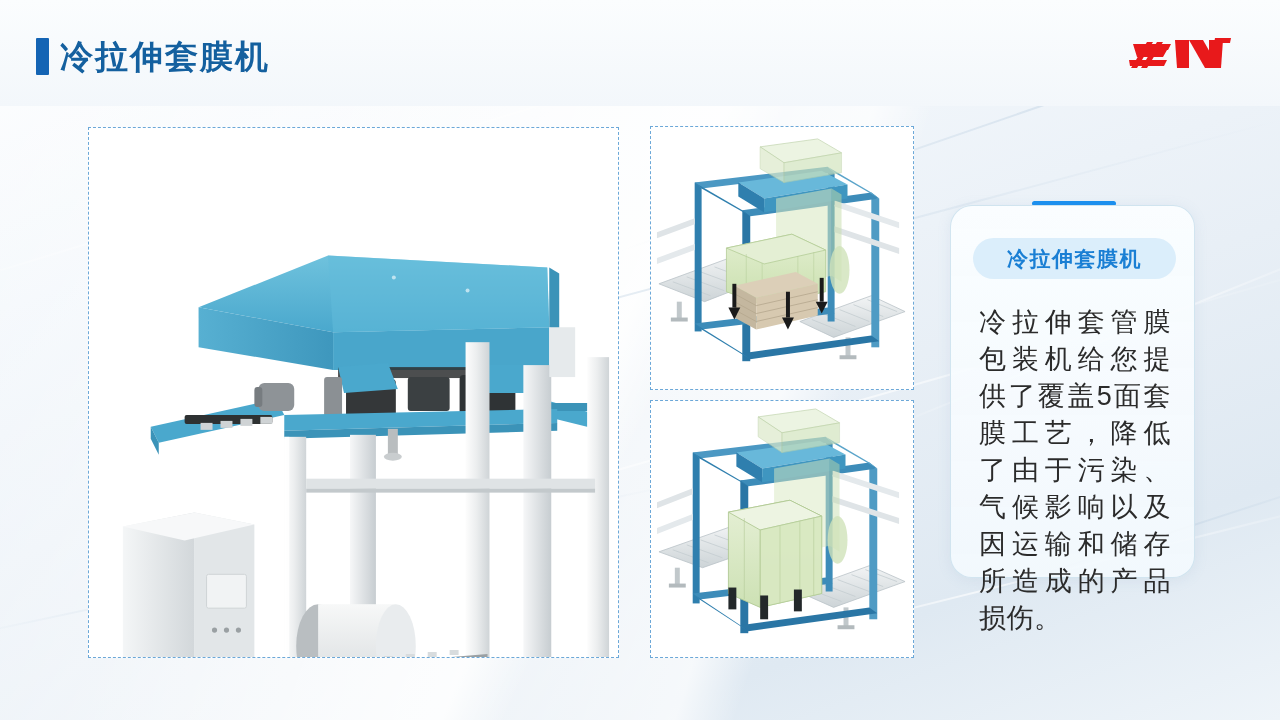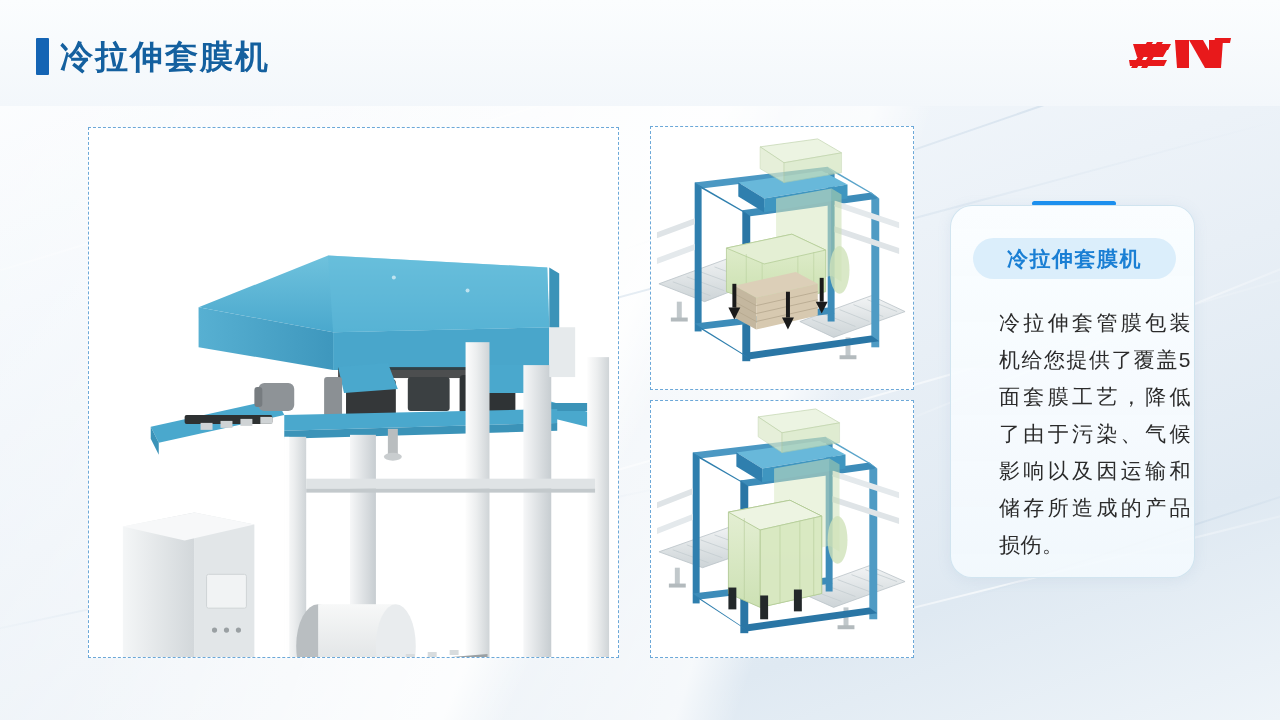--- a/index.html
+++ b/index.html
@@ -102,13 +102,12 @@
   .body-text {
     position: absolute; left: 28px; top: 98px;
     width: 192px;
-    font-size: 21px;
+    font-size: 27px;
     line-height: 37px;
     color: #2b2b2b;
     letter-spacing: 0.5px;
     text-align: justify;
     text-justify: inter-ideograph;
-    margin-left: 20px;
   }
 </style>
 </head>

